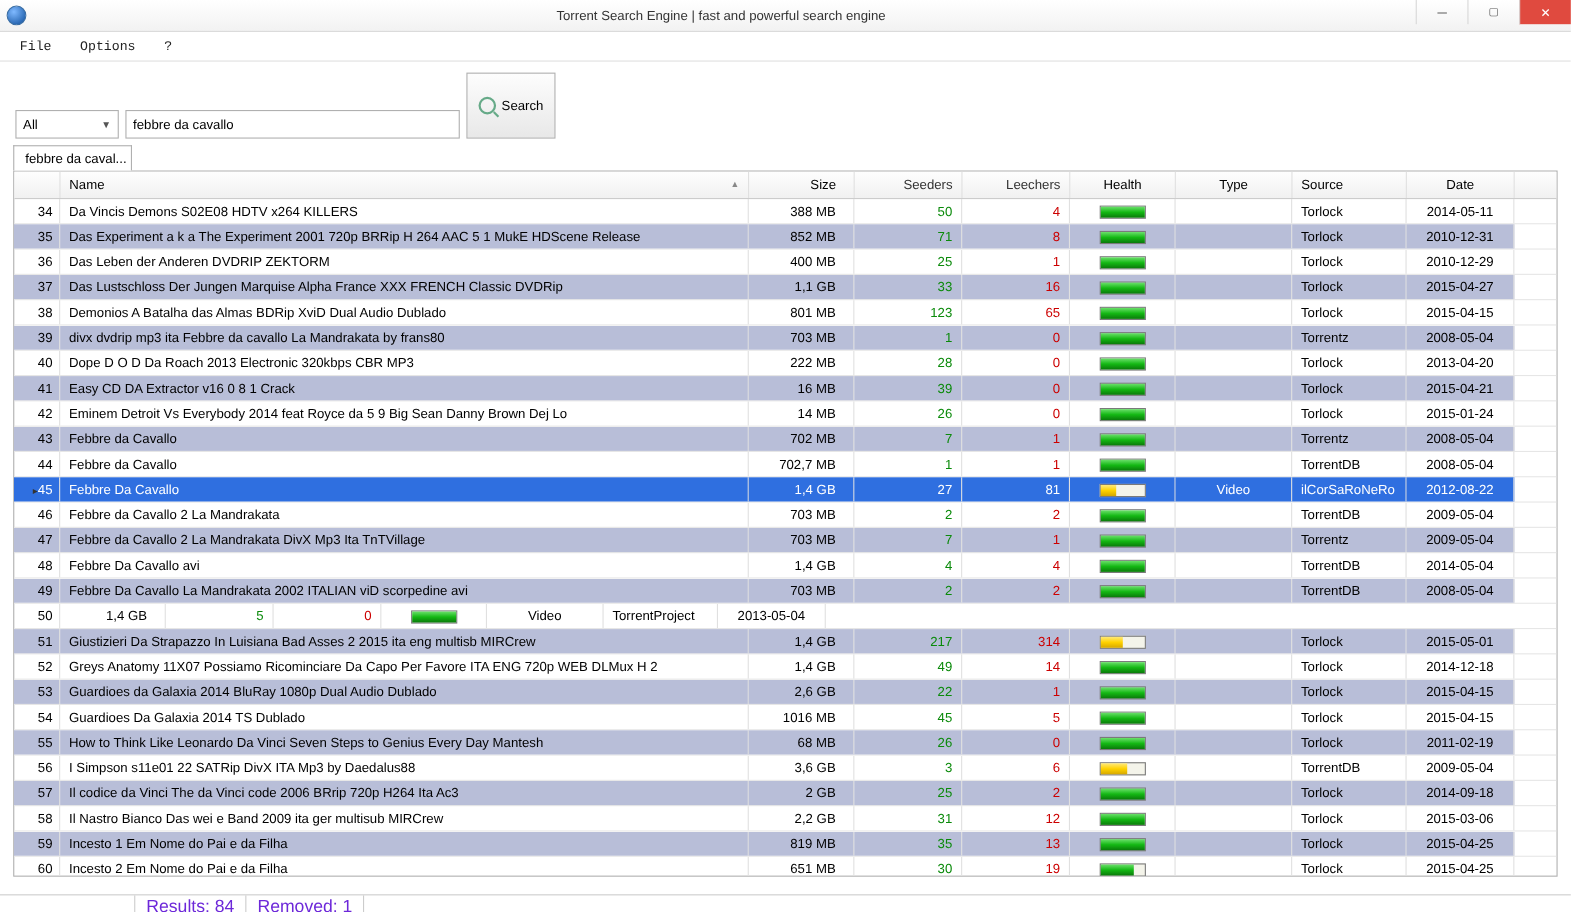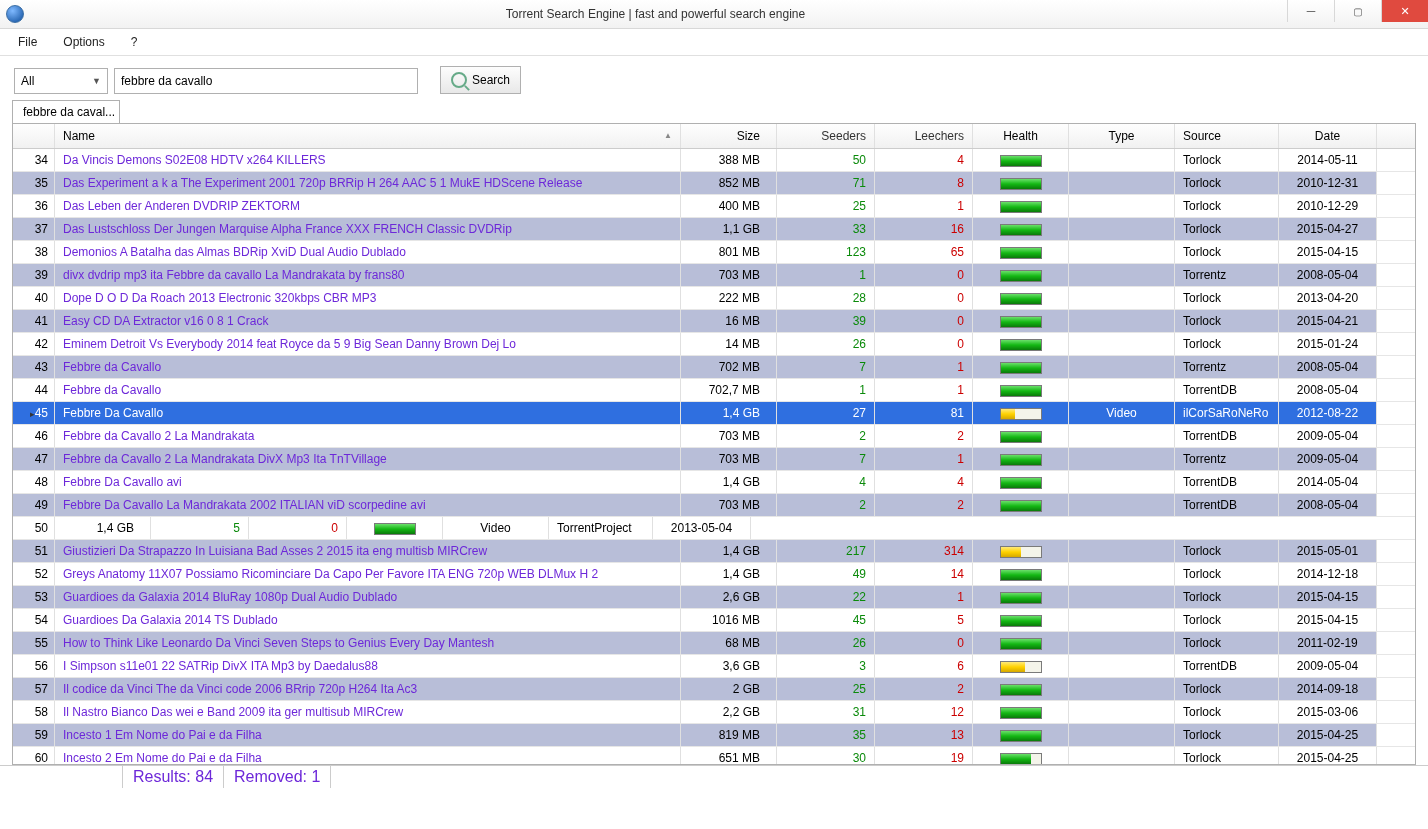--- a/index.html
+++ b/index.html
@@ -57,7 +57,7 @@
   padding-left: 12px;
   border-bottom: 1px solid #e0e0e0;
 }
-.menuitem { color: #222; padding: 4px 6px; }
+.menuitem { color: #222; padding: 4px 6px; font-family: Liberation Mono, monospace; }
 
 .toolbar {
   display: flex; align-items: flex-end; gap: 6px;

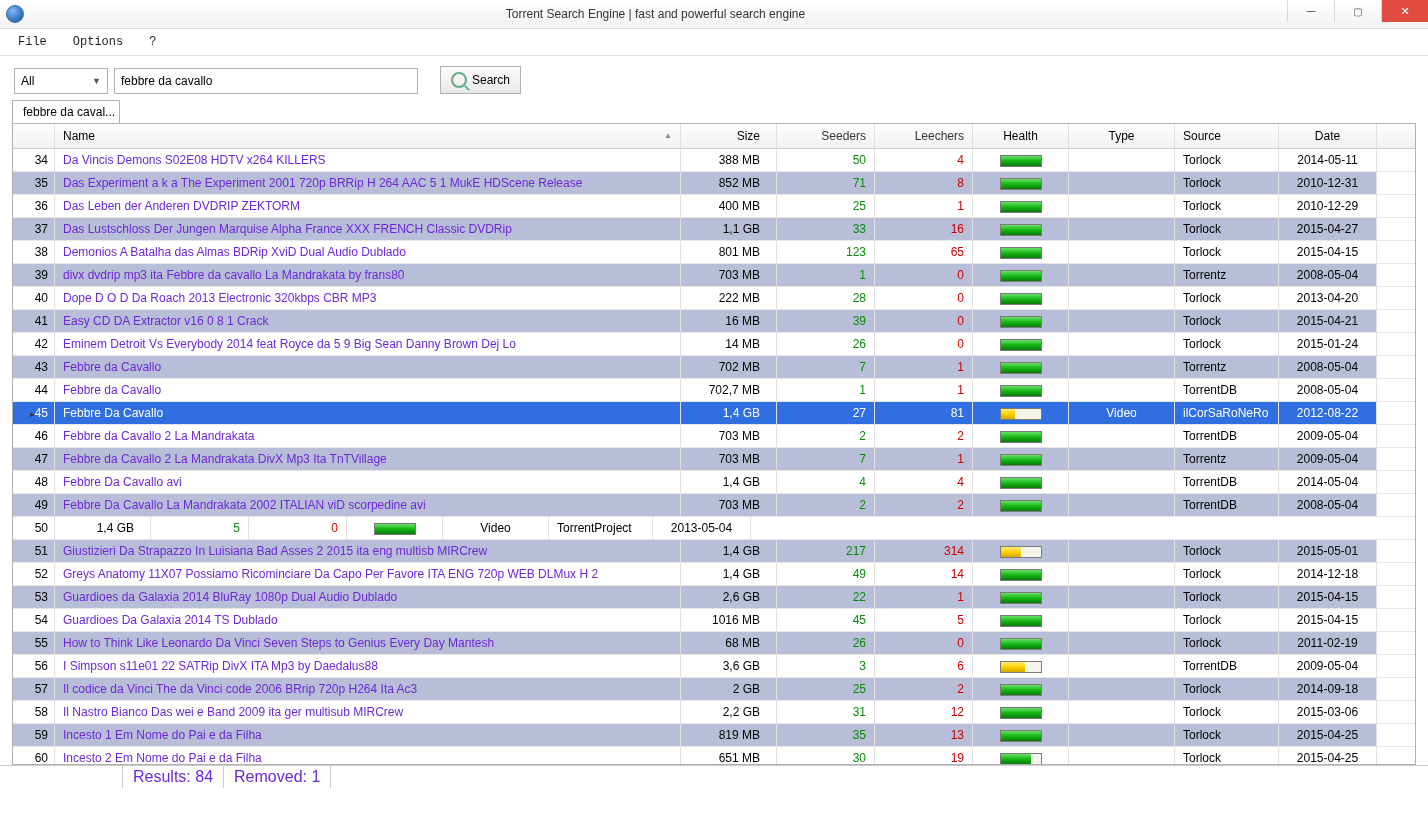--- a/index.html
+++ b/index.html
@@ -82,8 +82,7 @@
   border: 1px solid #b0b0b0;
   background: linear-gradient(to bottom, #fdfdfd, #e8e8e8);
   display: flex; align-items: center; gap: 5px;
-  padding: 0 10px;
-  margin-left: 16px;
+  padding: 16px 10px;
 }
 .searchbtn .icon {
   width: 12px; height: 12px;

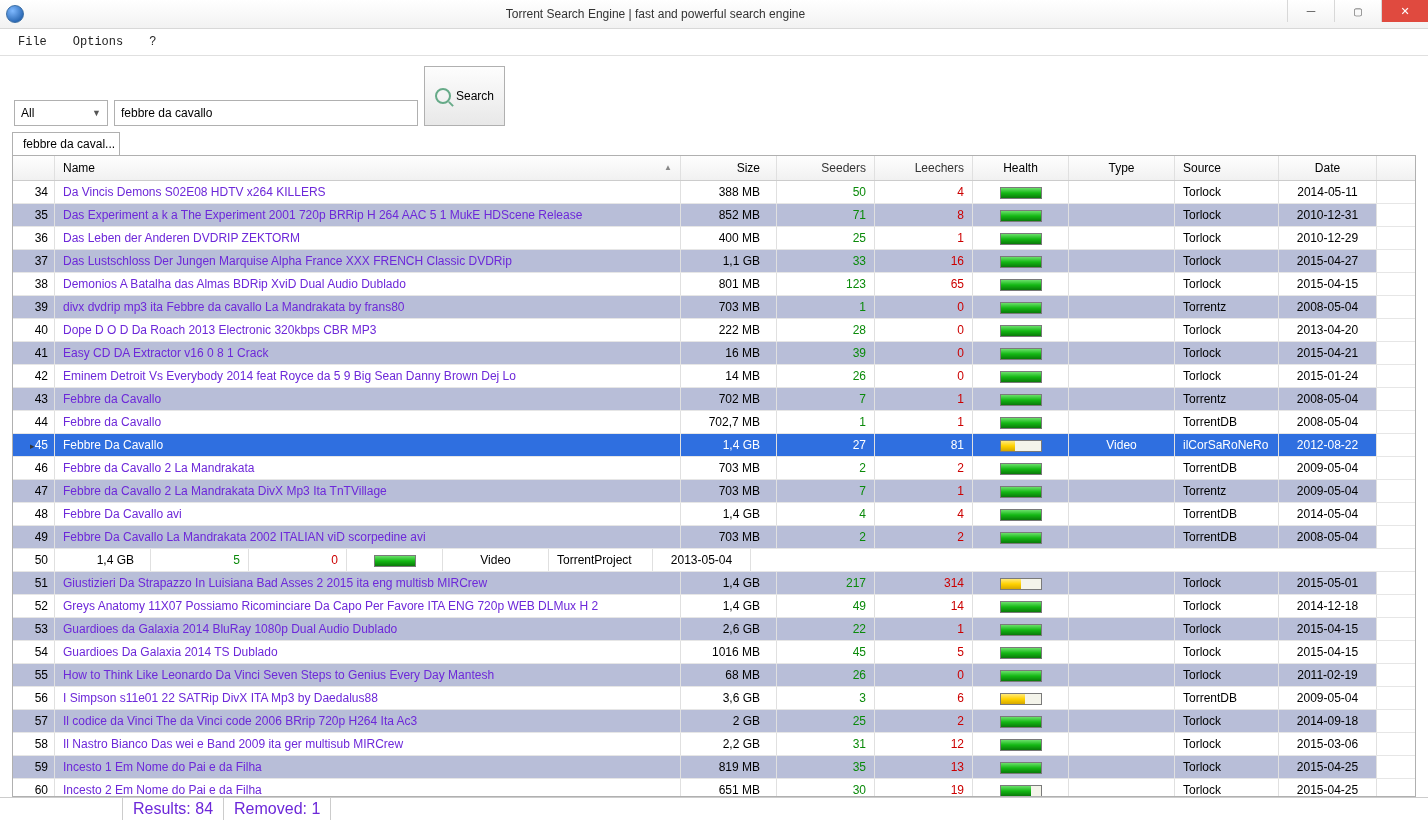--- a/index.html
+++ b/index.html
@@ -112,7 +112,7 @@
 }
 
 .tablewrap {
-  margin: 0 12px 0 12px;
+  margin: 0 12px 16px 12px;
   border: 1px solid #b0b0b0;
   height: 640px;
   overflow: hidden;

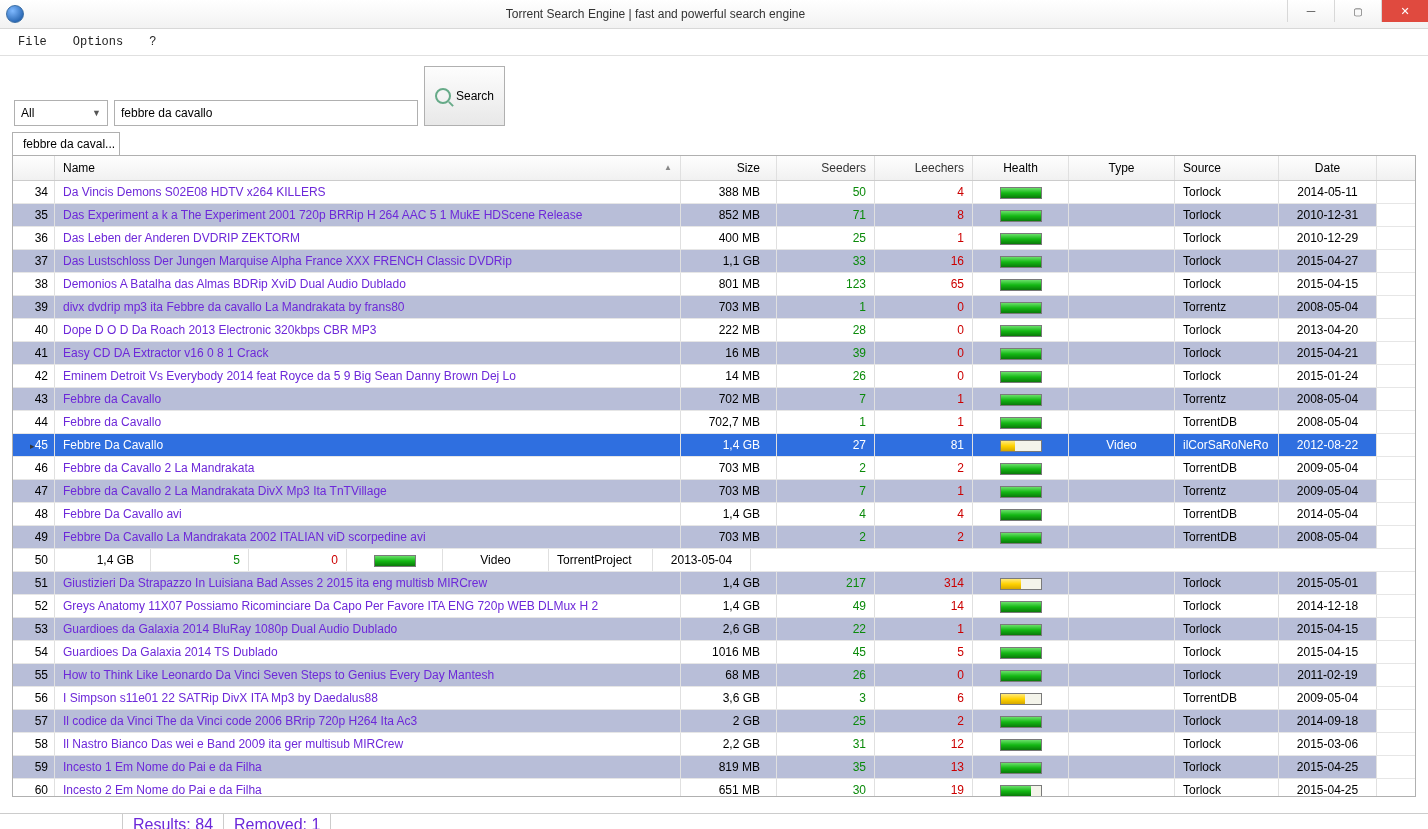--- a/index.html
+++ b/index.html
@@ -156,7 +156,7 @@
   border-bottom: 1px solid #e6e6e6;
 }
 .row.alt .c { background: #b8bed8; }
-.row .c.col-name { color: #6d28d9; }
+.row .c.col-name { color: #000000; }
 .row.sel .c { background: #2f6fe0; color: #fff !important; }
 .row.sel .c.col-seed, .row.sel .c.col-leech { color: #fff; }
 .rowmarker {

